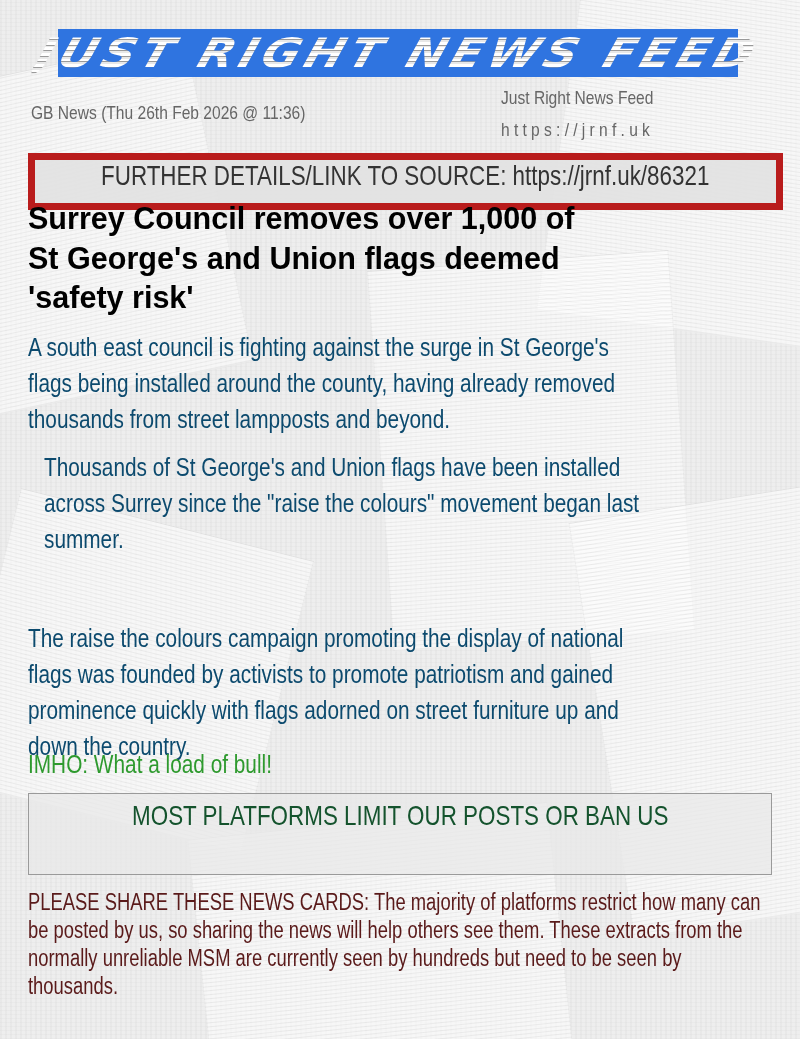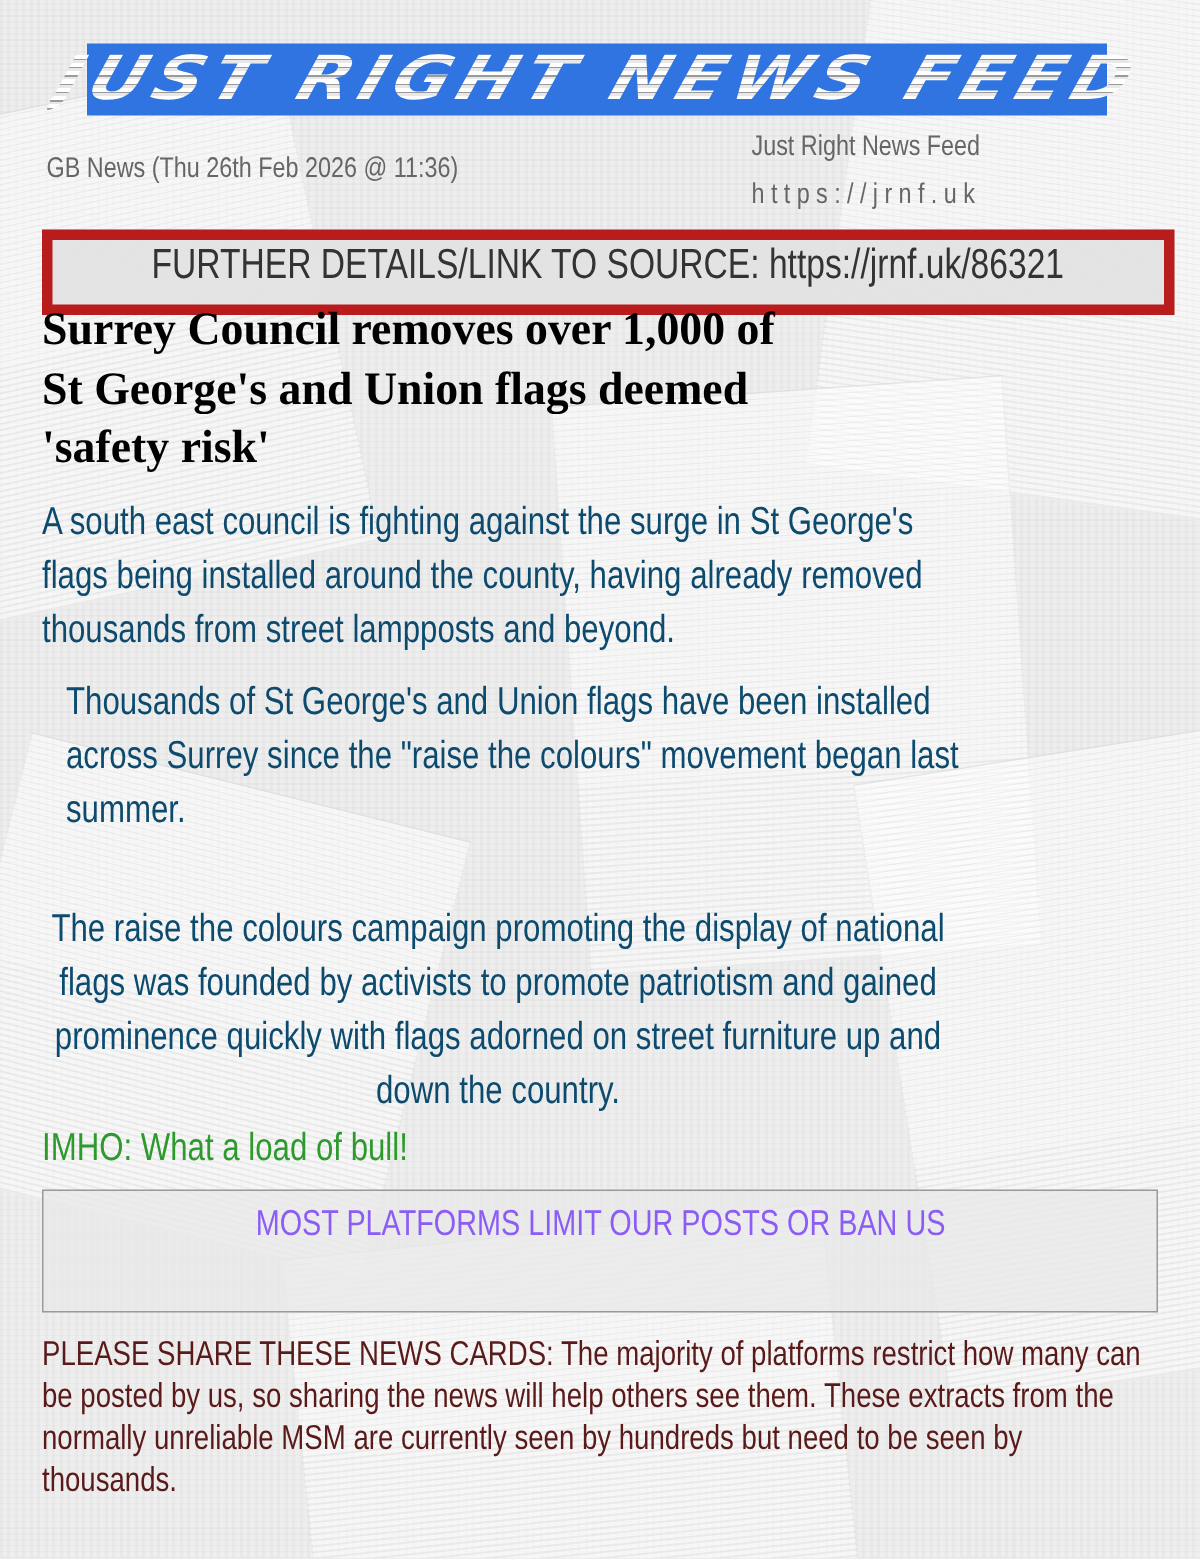--- a/index.html
+++ b/index.html
@@ -64,7 +64,7 @@
 
   .headline {
     left: 28px; top: 199px; width: 750px;
-    font-family: Liberation Serif, serif; font-weight: bold;
+    font-family: Liberation Sans, sans-serif; font-weight: bold;
     font-size: 31px; line-height: 39.5px; color: #000;
   }
   .headline .ln { display: block; white-space: nowrap; transform: scaleX(0.985); transform-origin: left; }

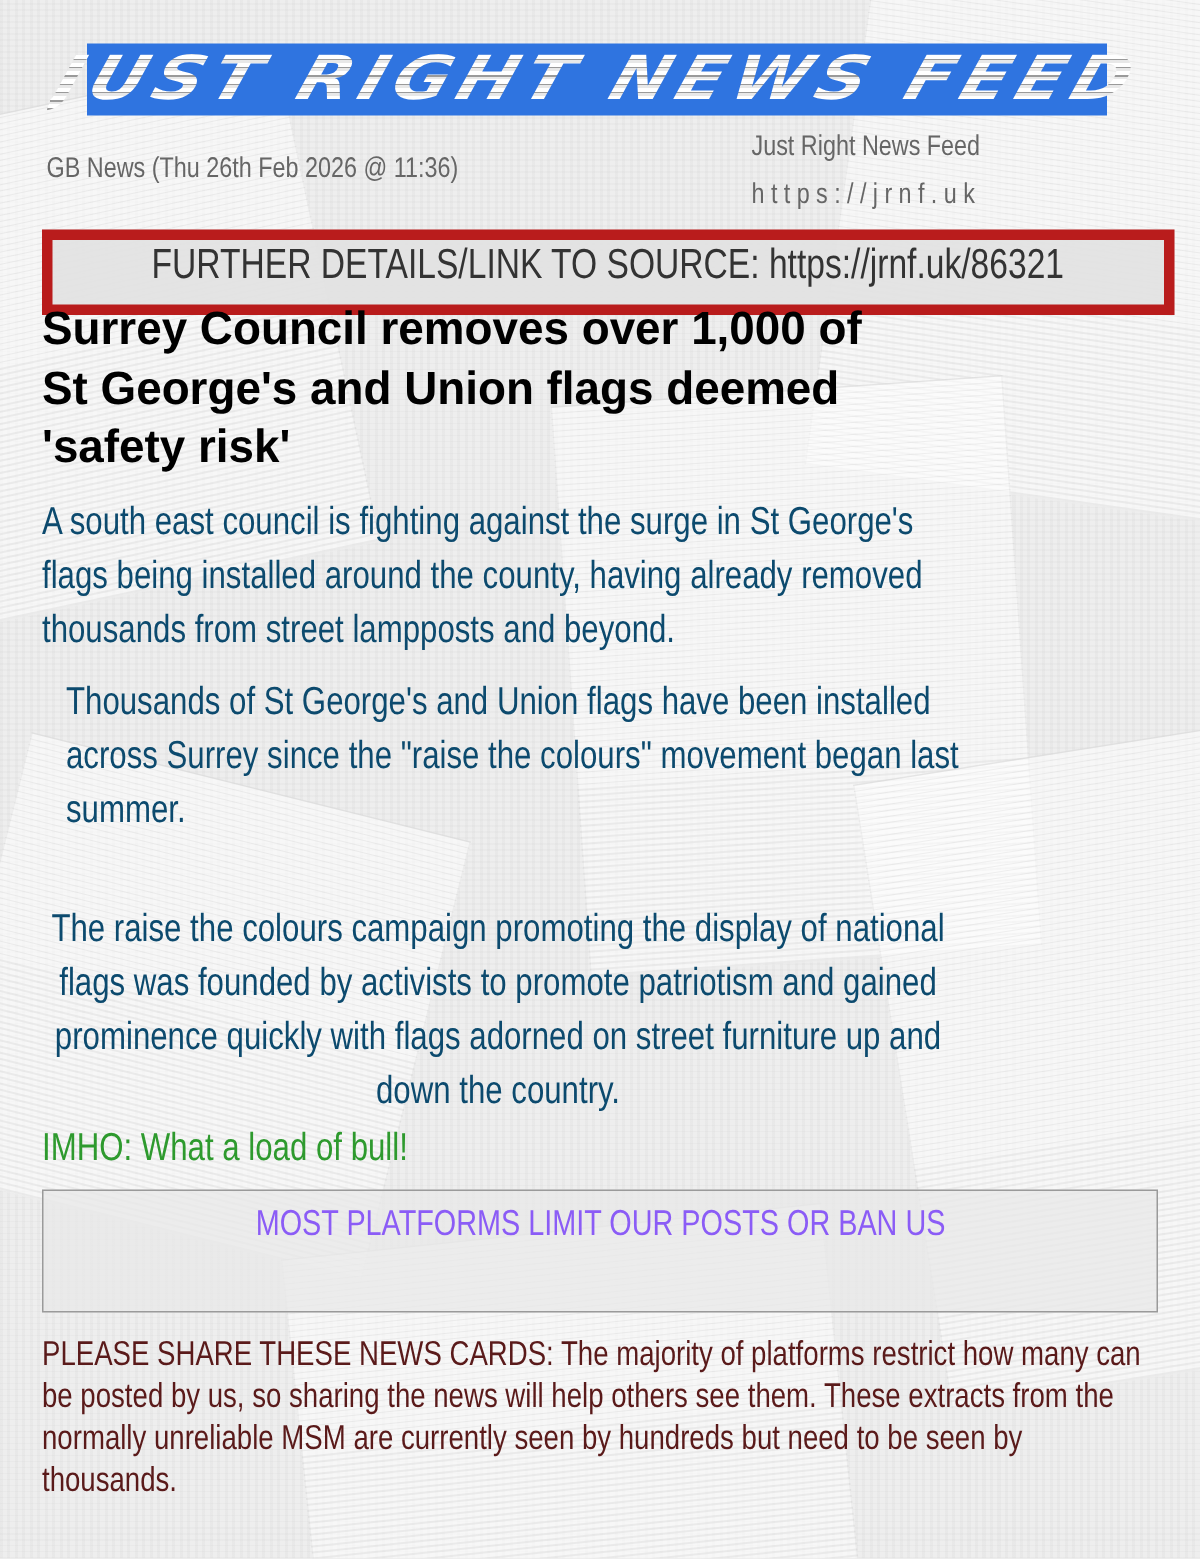--- a/index.html
+++ b/index.html
@@ -76,7 +76,7 @@
   }
   .p1 { top: 329px; }
   .p2 { top: 449px; margin-left: 16px; }
-  .p3 { top: 600px; text-align: center; }
+  .p3 { top: 620px; }
 
   .opinion {
     left: 28px; top: 746px; font-size: 26px; line-height: 36px; color: #2e9a2e;

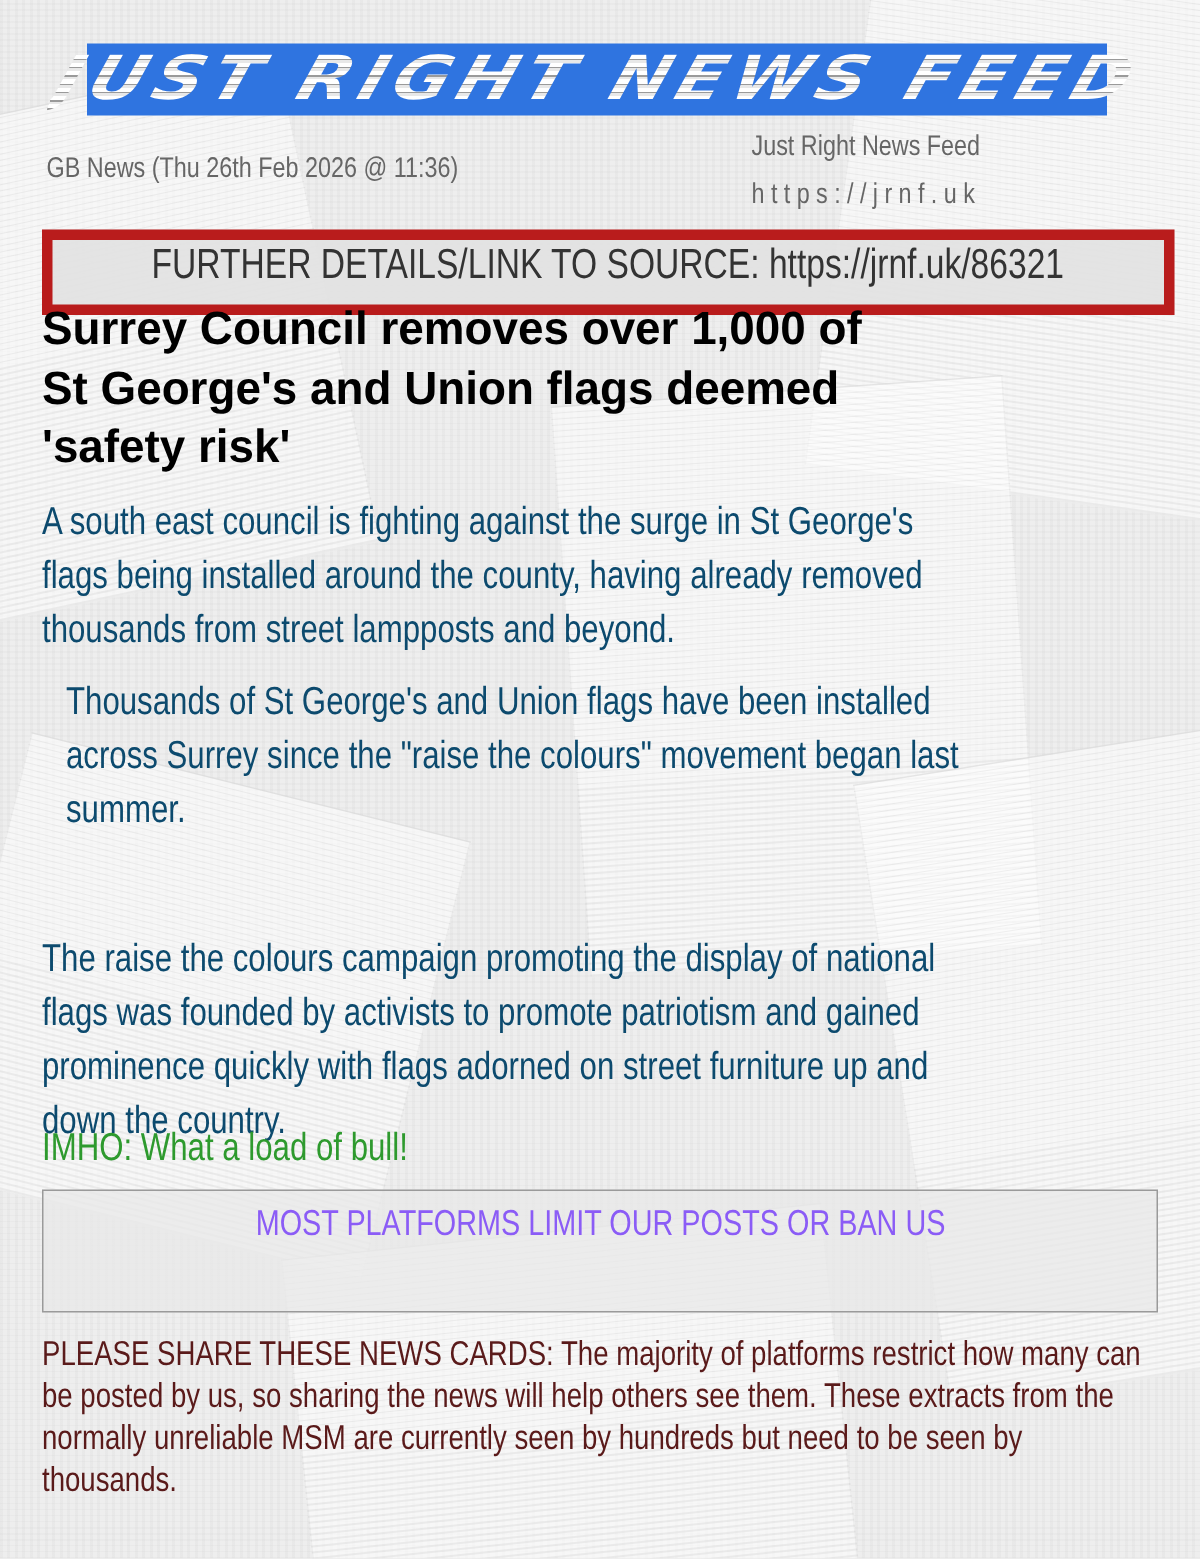--- a/index.html
+++ b/index.html
@@ -90,7 +90,7 @@
   .platforms-box .warn, .platforms-box .links {
     position: absolute; left: 0; right: 0; text-align: center; white-space: nowrap;
   }
-  .platforms-box .warn { top: 5px; font-size: 24px; line-height: 34px; color: #8b5cf6; }
+  .platforms-box .warn { top: 5px; font-size: 28px; line-height: 34px; color: #14532d; }
   .platforms-box .links { top: 44px; font-size: 26px; line-height: 34px; color: #3d9be9; }
   .platforms-box .warn span, .platforms-box .links span { display: inline-block; transform: scaleX(0.80); }
   .platforms-box .links span { cursor: pointer; }

